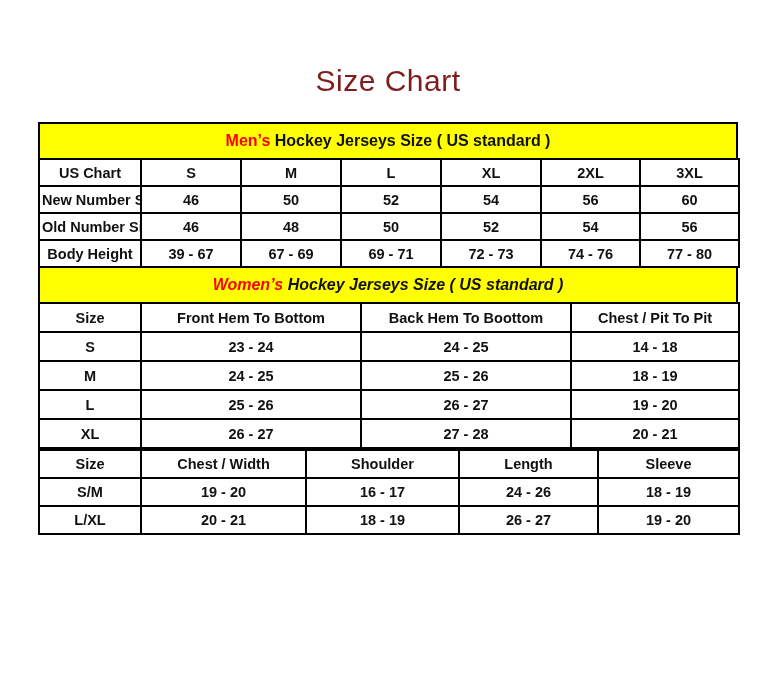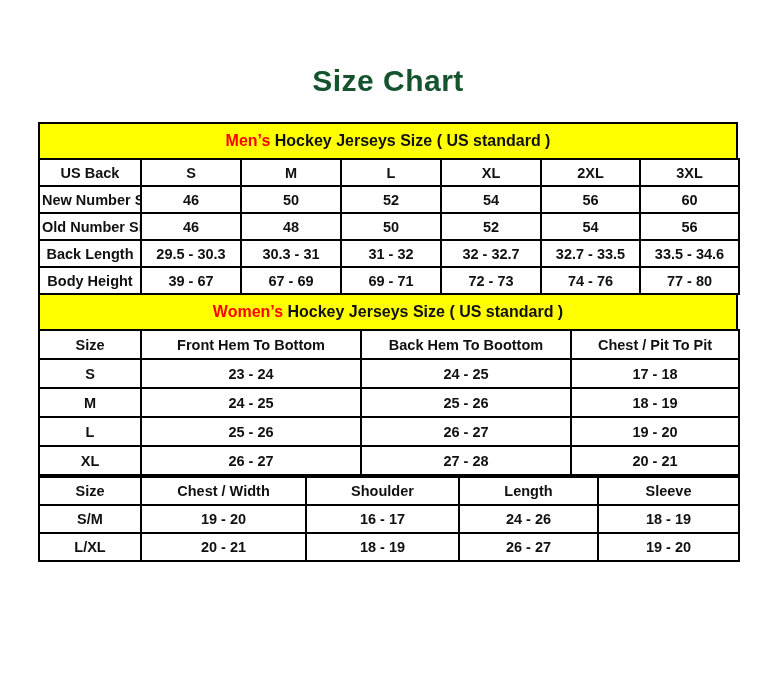--- a/index.html
+++ b/index.html
@@ -20,8 +20,8 @@
     margin: 0;
     text-align: center;
     font-size: 30px;
-    font-weight: bold;
-    color: #14532d;
+    font-weight: normal;
+    color: #7f1d1d;
     letter-spacing: 0.5px;
   }
   .tables {

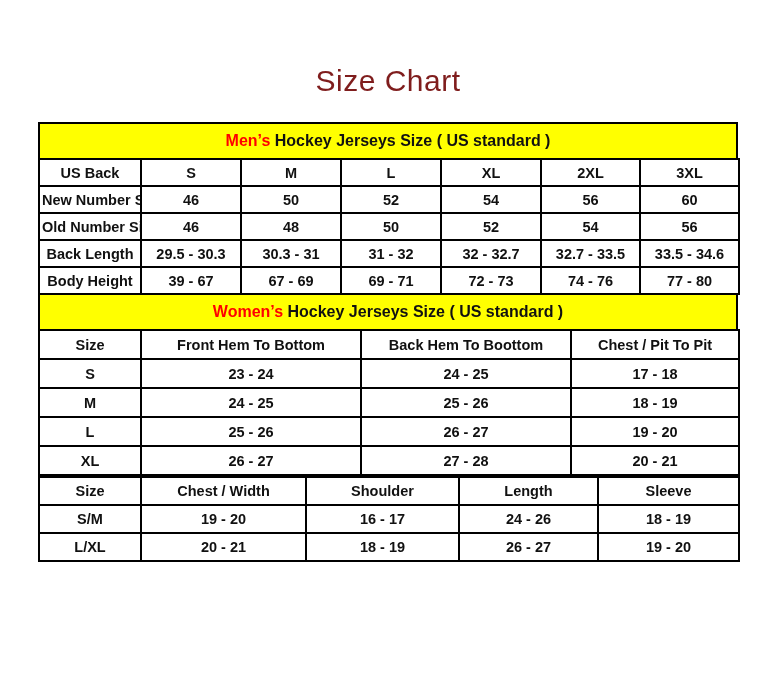--- a/index.html
+++ b/index.html
@@ -89,7 +89,7 @@
         </colgroup>
         <thead>
           <tr>
-            <th>US Back</th>
+            <th>US Chart</th>
             <th>S</th>
             <th>M</th>
             <th>L</th>

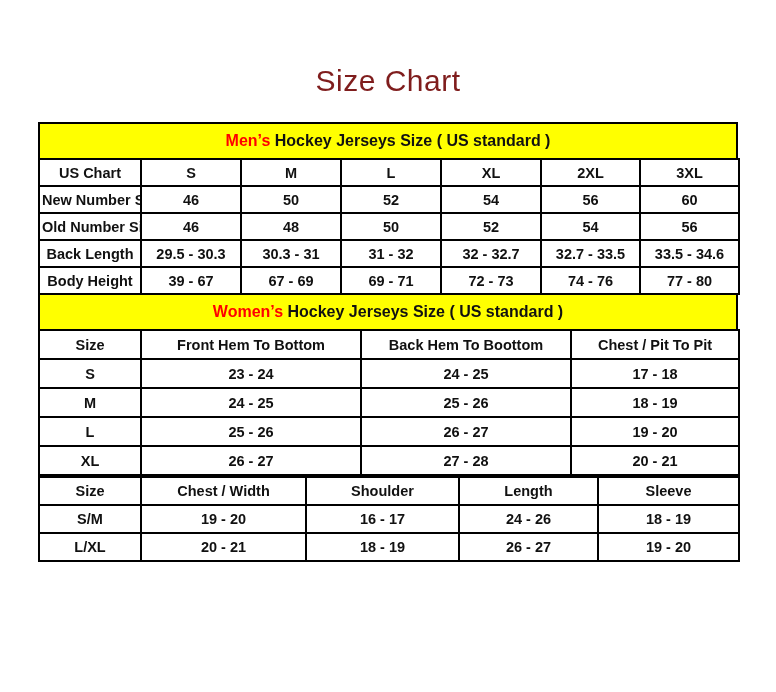--- a/index.html
+++ b/index.html
@@ -118,15 +118,6 @@
             <td>56</td>
           </tr>
           <tr>
-            <td>Back Length</td>
-            <td>29.5 - 30.3</td>
-            <td>30.3 - 31</td>
-            <td>31 - 32</td>
-            <td>32 - 32.7</td>
-            <td>32.7 - 33.5</td>
-            <td>33.5 - 34.6</td>
-          </tr>
-          <tr>
             <td>Body Height</td>
             <td>39 - 67</td>
             <td>67 - 69</td>

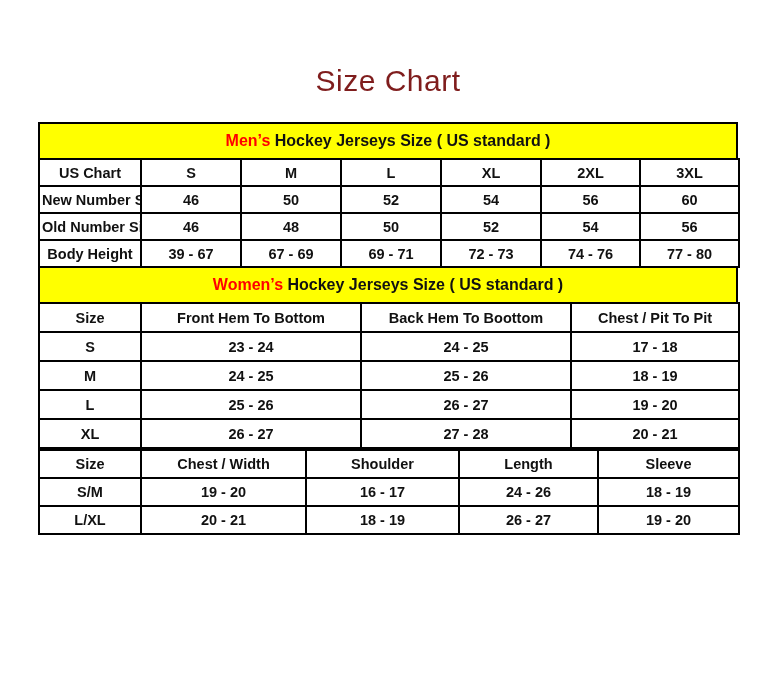--- a/index.html
+++ b/index.html
@@ -44,7 +44,7 @@
     color: #111111;
   }
   .band + .size-table { margin-top: -2px; }
-  .size-table + .band { margin-top: -2px; }
+  .size-table + .band { margin-top: -2px; font-style: italic; }
   .band .accent { color: #FF0000; }
   .size-table {
     width: 700px;

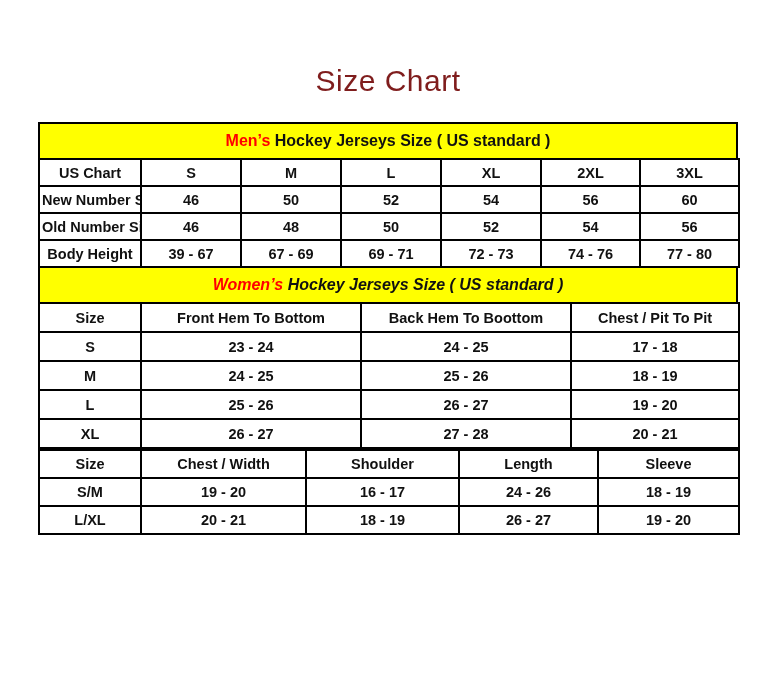--- a/index.html
+++ b/index.html
@@ -149,7 +149,7 @@
             <td>S</td>
             <td>23 - 24</td>
             <td>24 - 25</td>
-            <td>17 - 18</td>
+            <td>14 - 18</td>
           </tr>
           <tr>
             <td>M</td>

